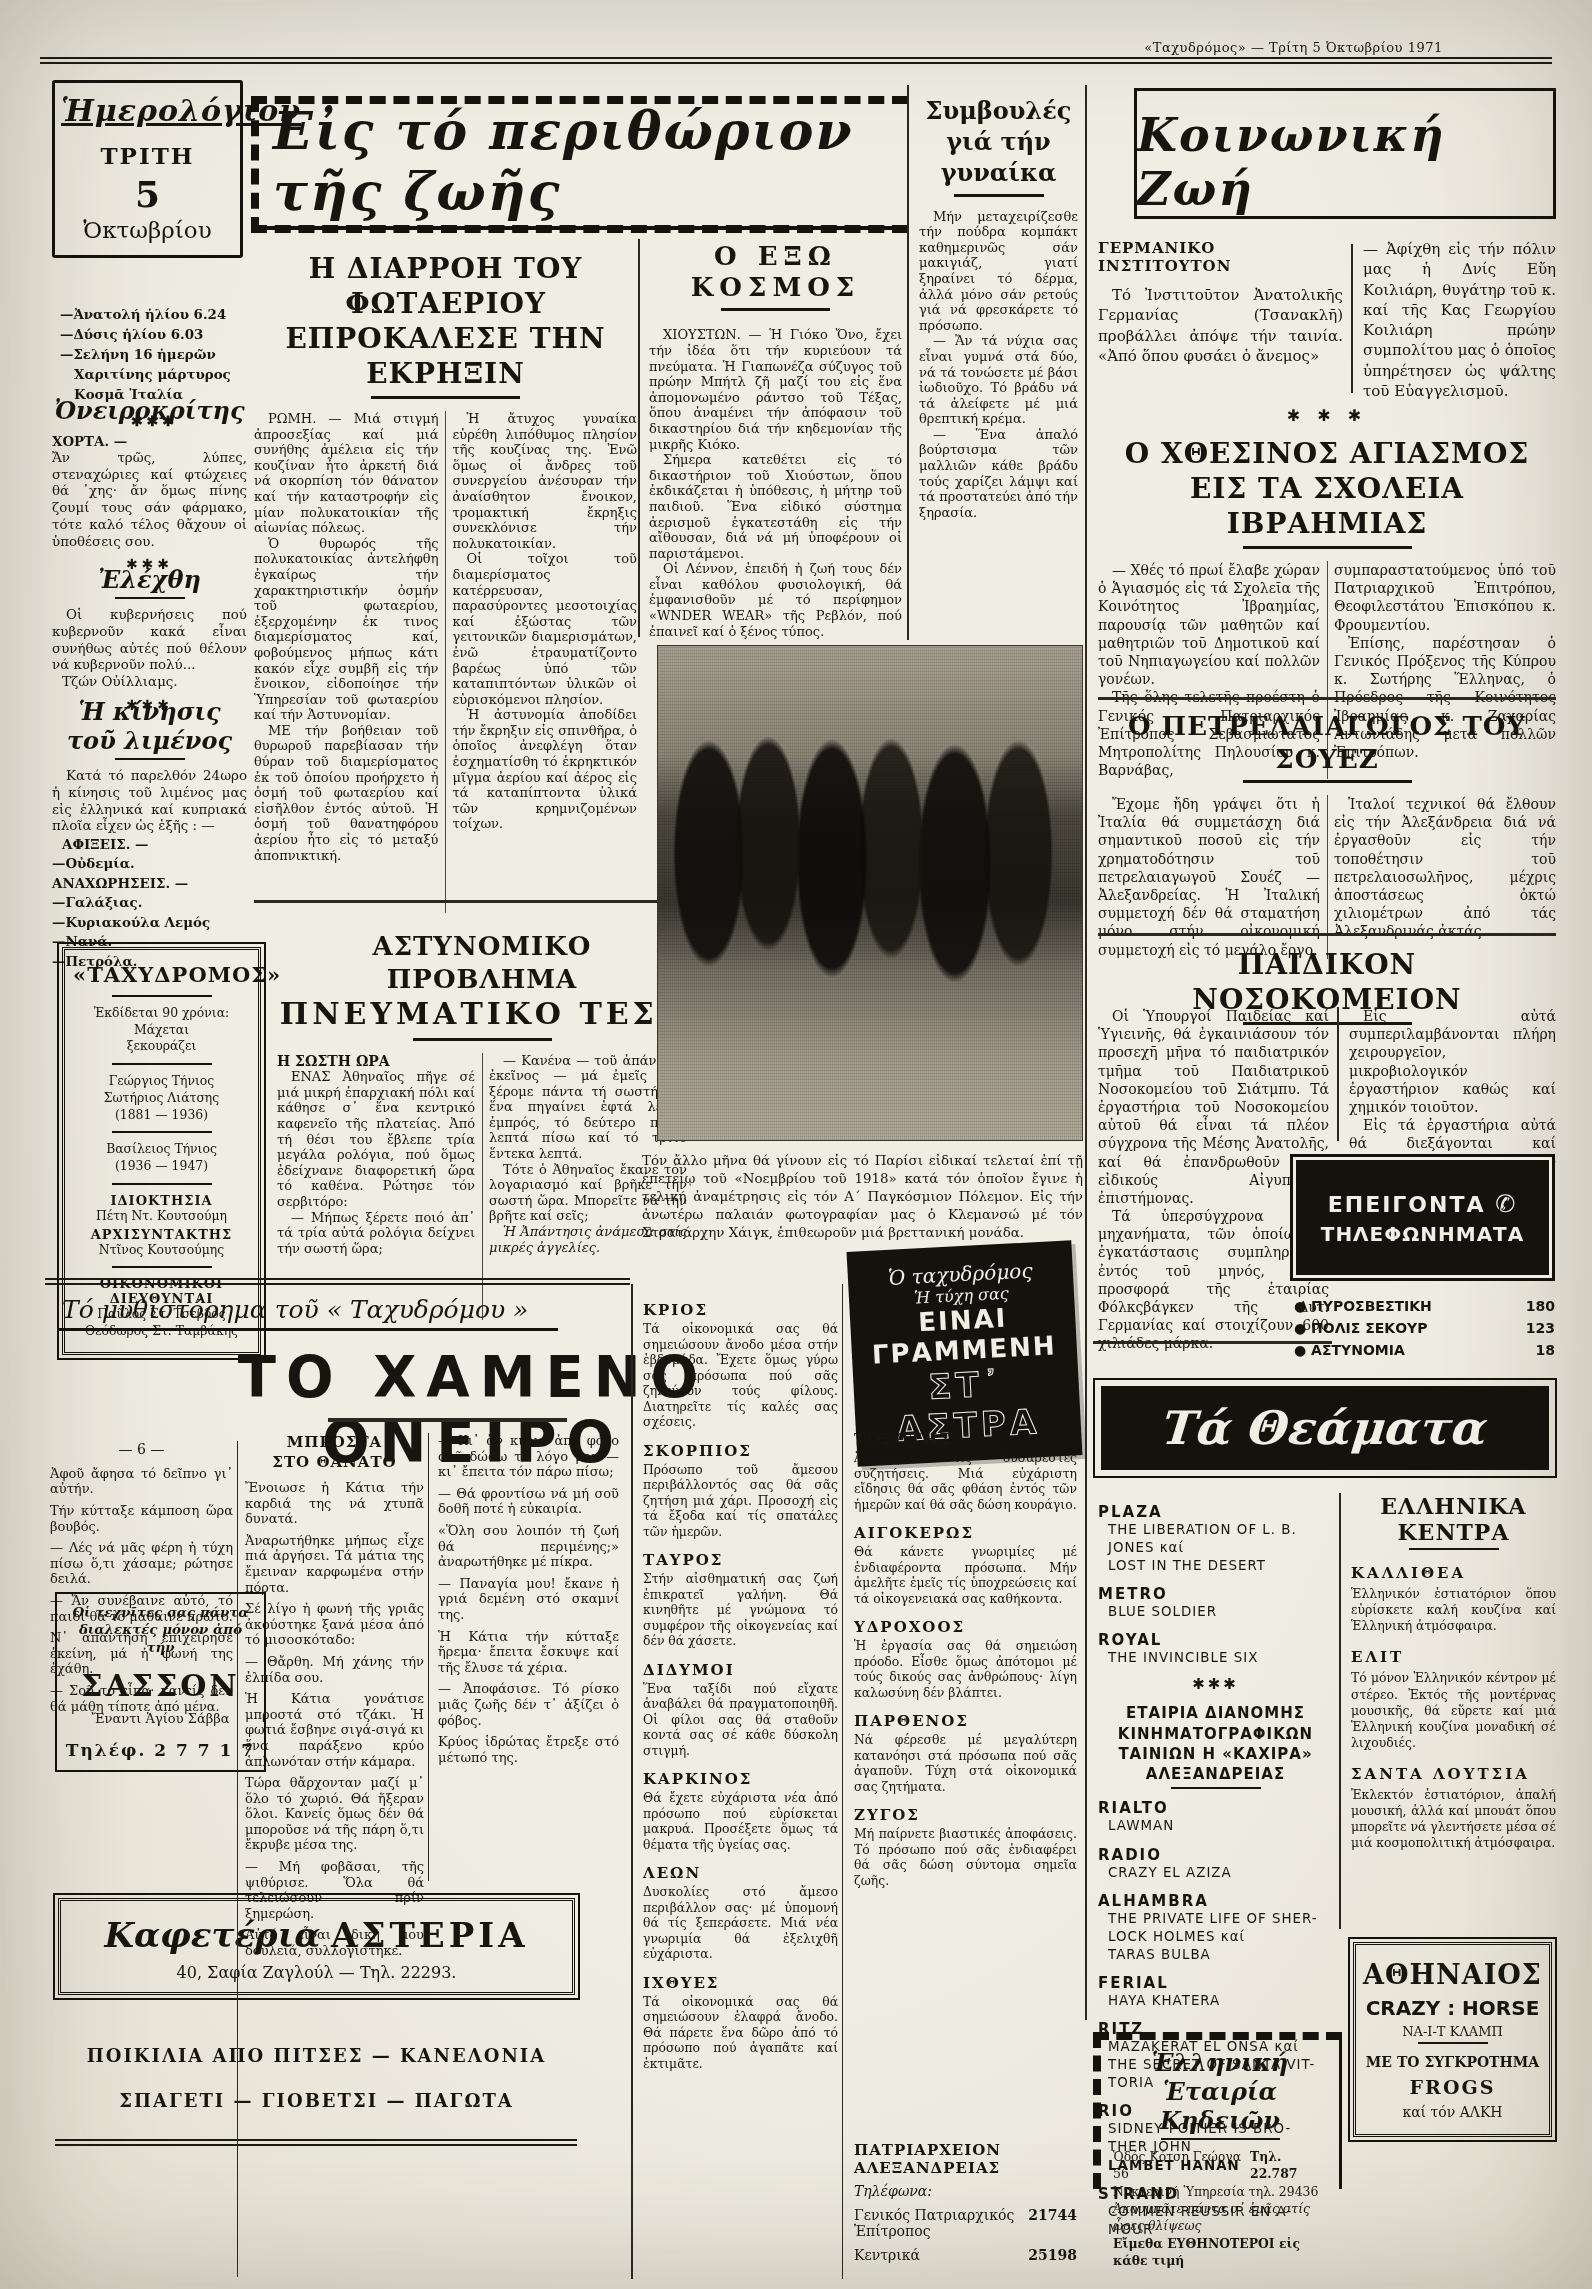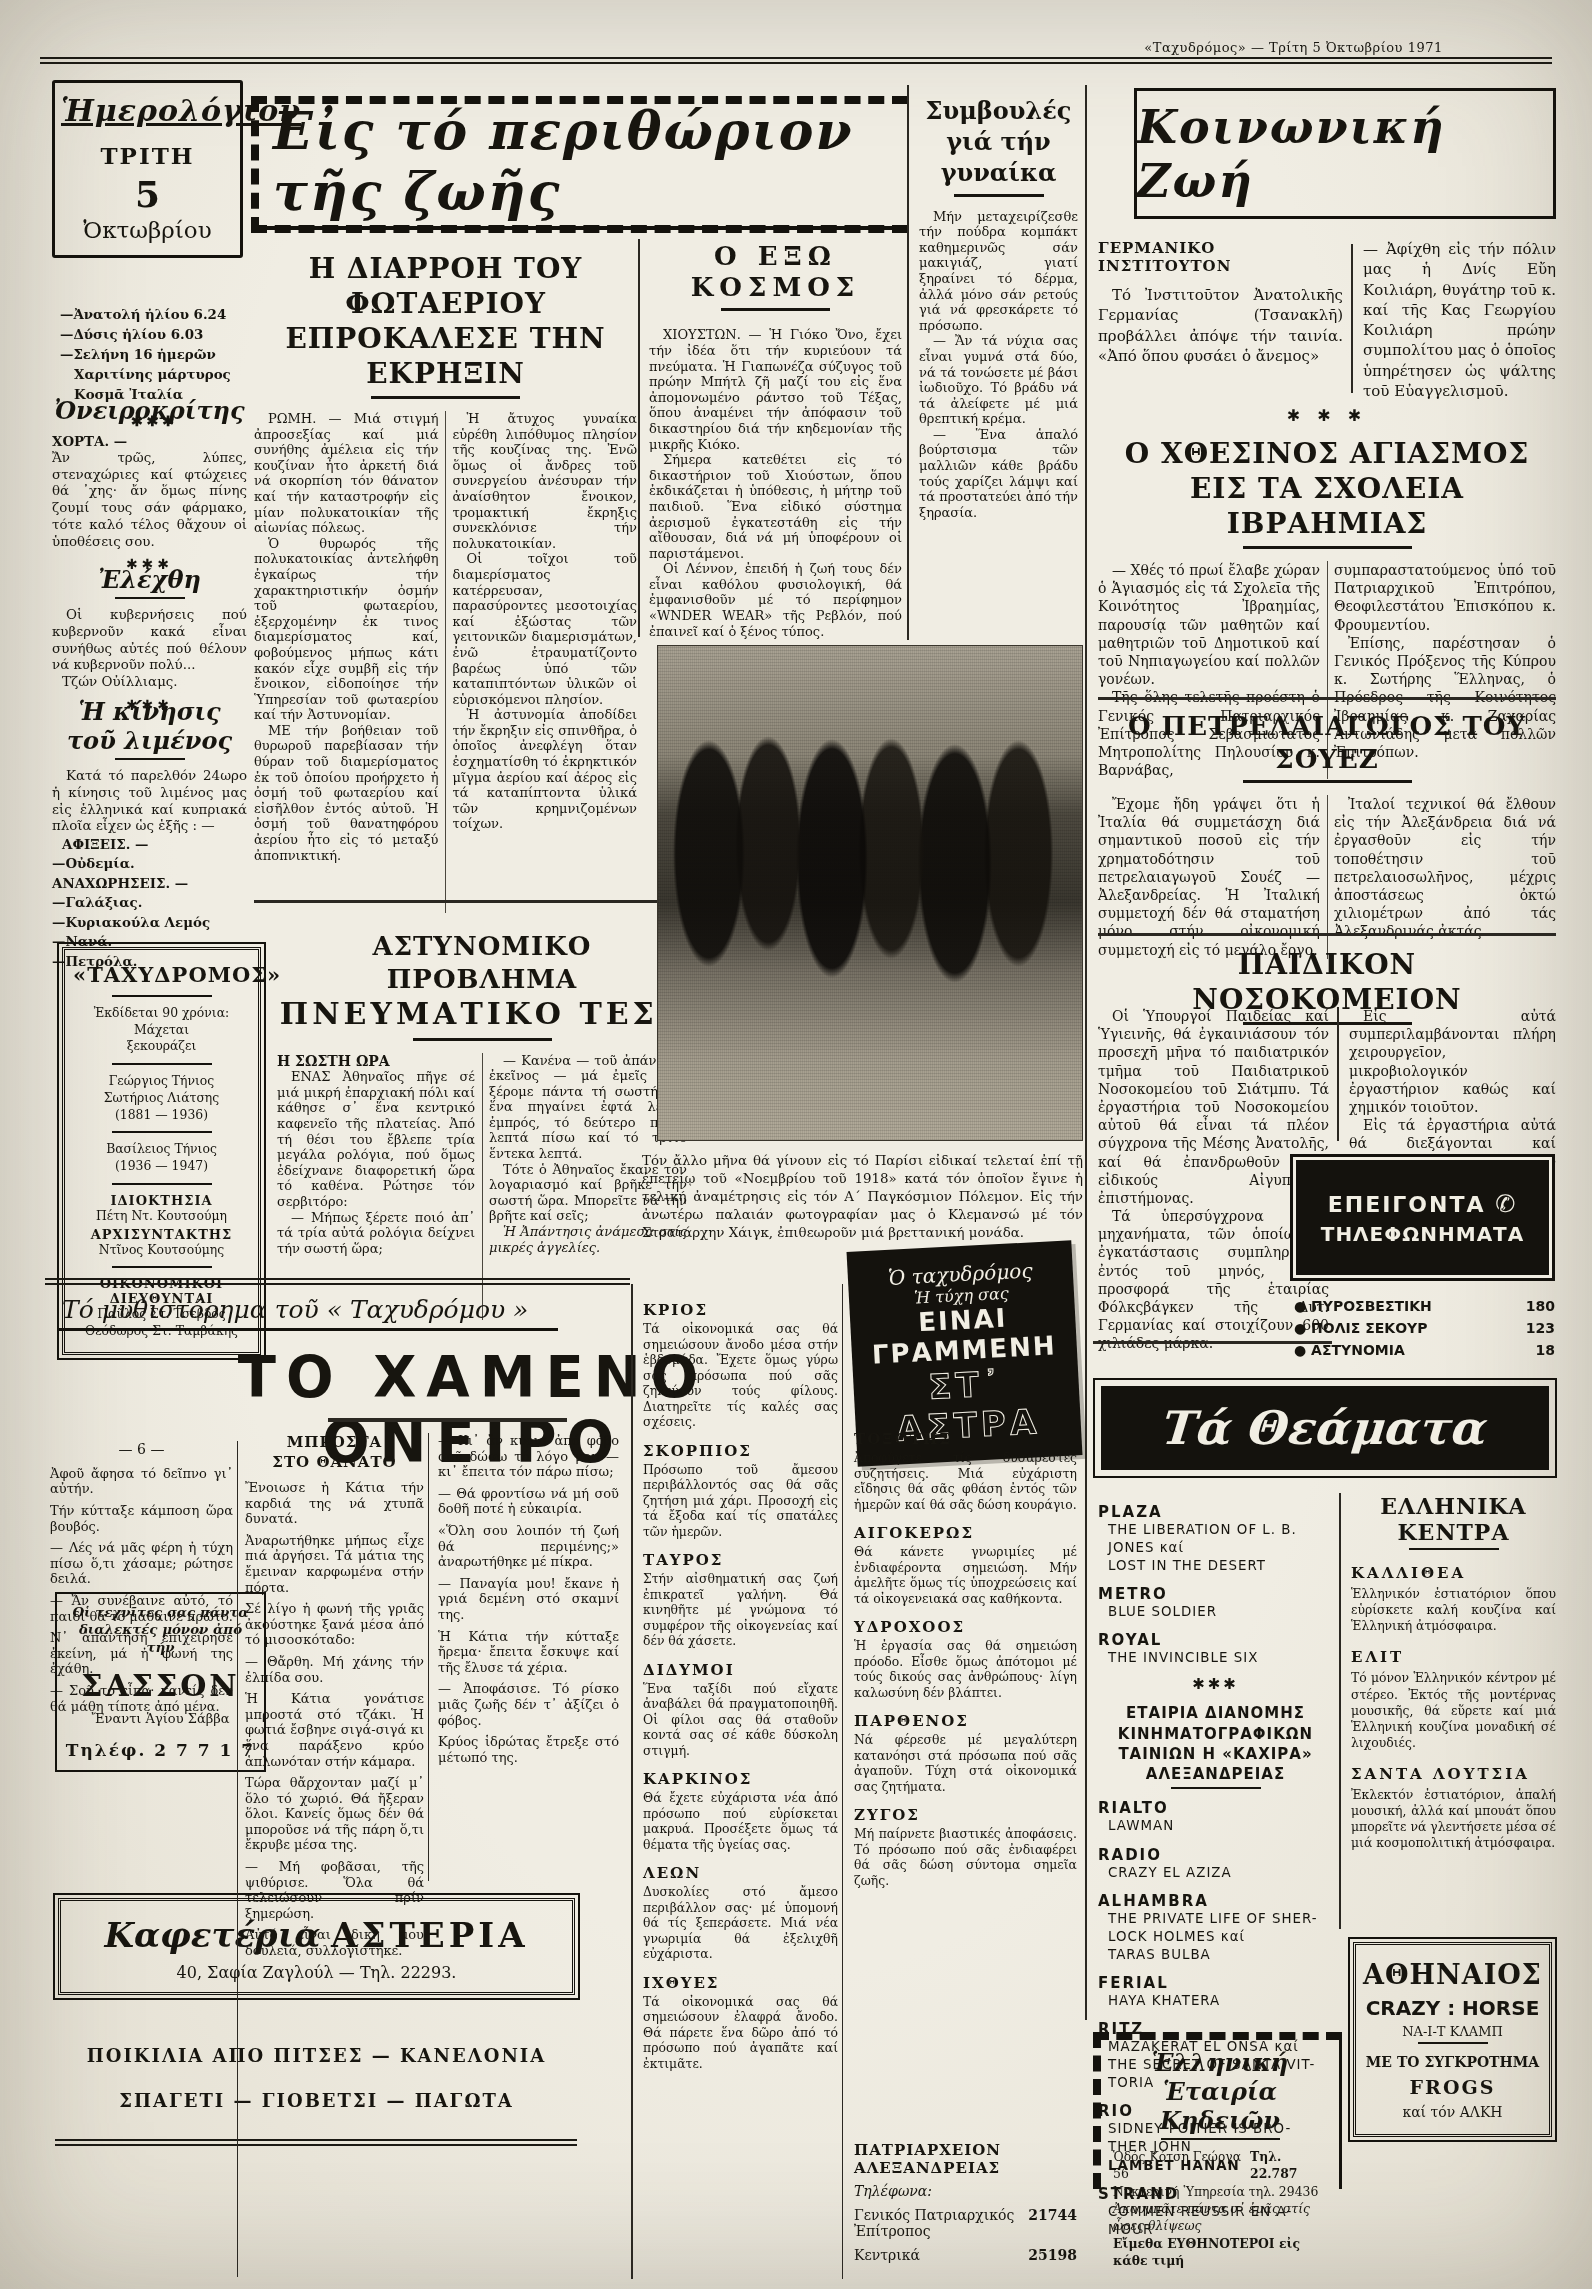--- a/index.html
+++ b/index.html
@@ -307,7 +307,7 @@
 
   <div class="vrule" style="left:1085px; top:85px; height:1935px;"></div>
 
-  <div class="abs social-box" style="left:1134px; top:88px; width:422px; height:131px;">
+  <div class="abs social-box" style="left:1134px; top:88px; width:422px; height:131px;align-items:flex-end;">
     <span>Κοινωνική Ζωή</span>
   </div>
 

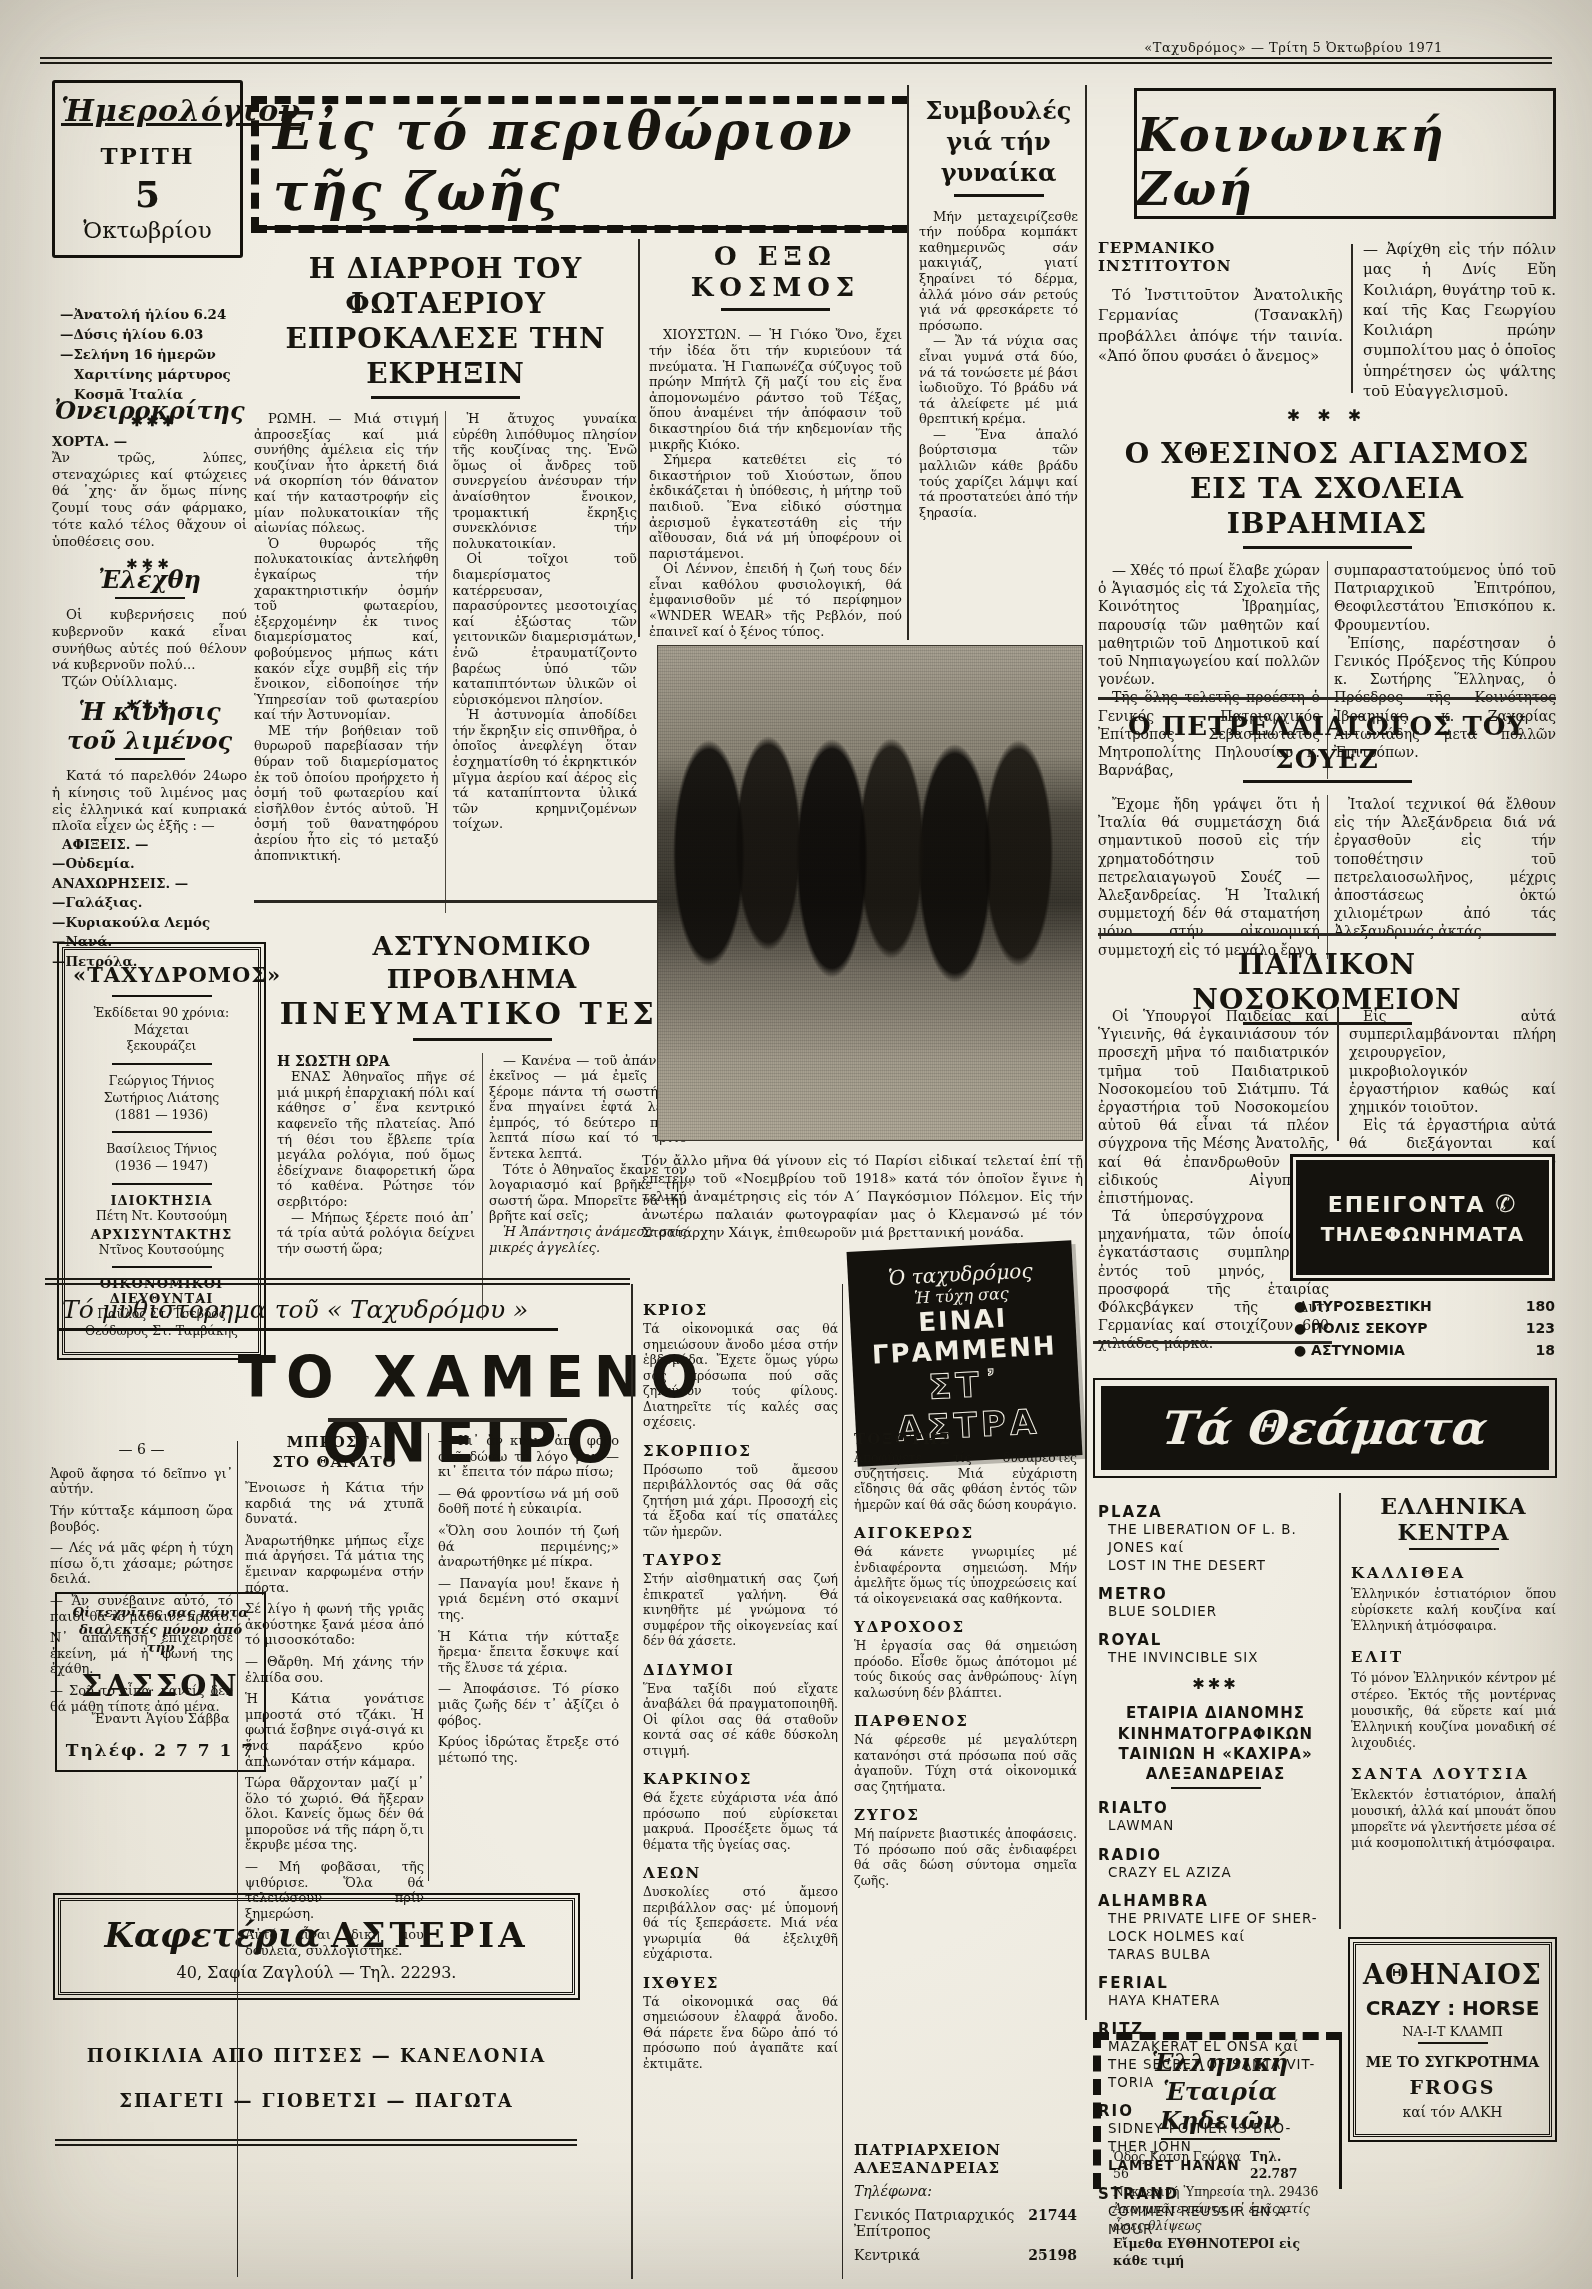--- a/index.html
+++ b/index.html
@@ -549,7 +549,7 @@
     <div class="h-sign">ΤΟΞΟΤΗΣ</div>
     <p class="h-text noind">Ἀποφύγετε τίς δυσάρεστες συζητήσεις. Μιά εὐχάριστη εἴδησις θά σᾶς φθάση ἐντός τῶν ἡμερῶν καί θά σᾶς δώση κουράγιο.</p>
     <div class="h-sign">ΑΙΓΟΚΕΡΩΣ</div>
-    <p class="h-text noind">Θά κάνετε γνωριμίες μέ ἐνδιαφέροντα σημειώση. Μήν ἀμελῆτε ὅμως τίς ὑποχρεώσεις καί τά οἰκογενειακά σας καθήκοντα.</p>
+    <p class="h-text noind">Θά κάνετε γνωριμίες μέ ἐνδιαφέροντα πρόσωπα. Μήν ἀμελῆτε ἐμεῖς τίς ὑποχρεώσεις καί τά οἰκογενειακά σας καθήκοντα.</p>
     <div class="h-sign">ΥΔΡΟΧΟΟΣ</div>
     <p class="h-text noind">Ἡ ἐργασία σας θά σημειώση πρόοδο. Εἶσθε ὅμως ἀπότομοι μέ τούς δικούς σας ἀνθρώπους· λίγη καλωσύνη δέν βλάπτει.</p>
     <div class="h-sign">ΠΑΡΘΕΝΟΣ</div>

